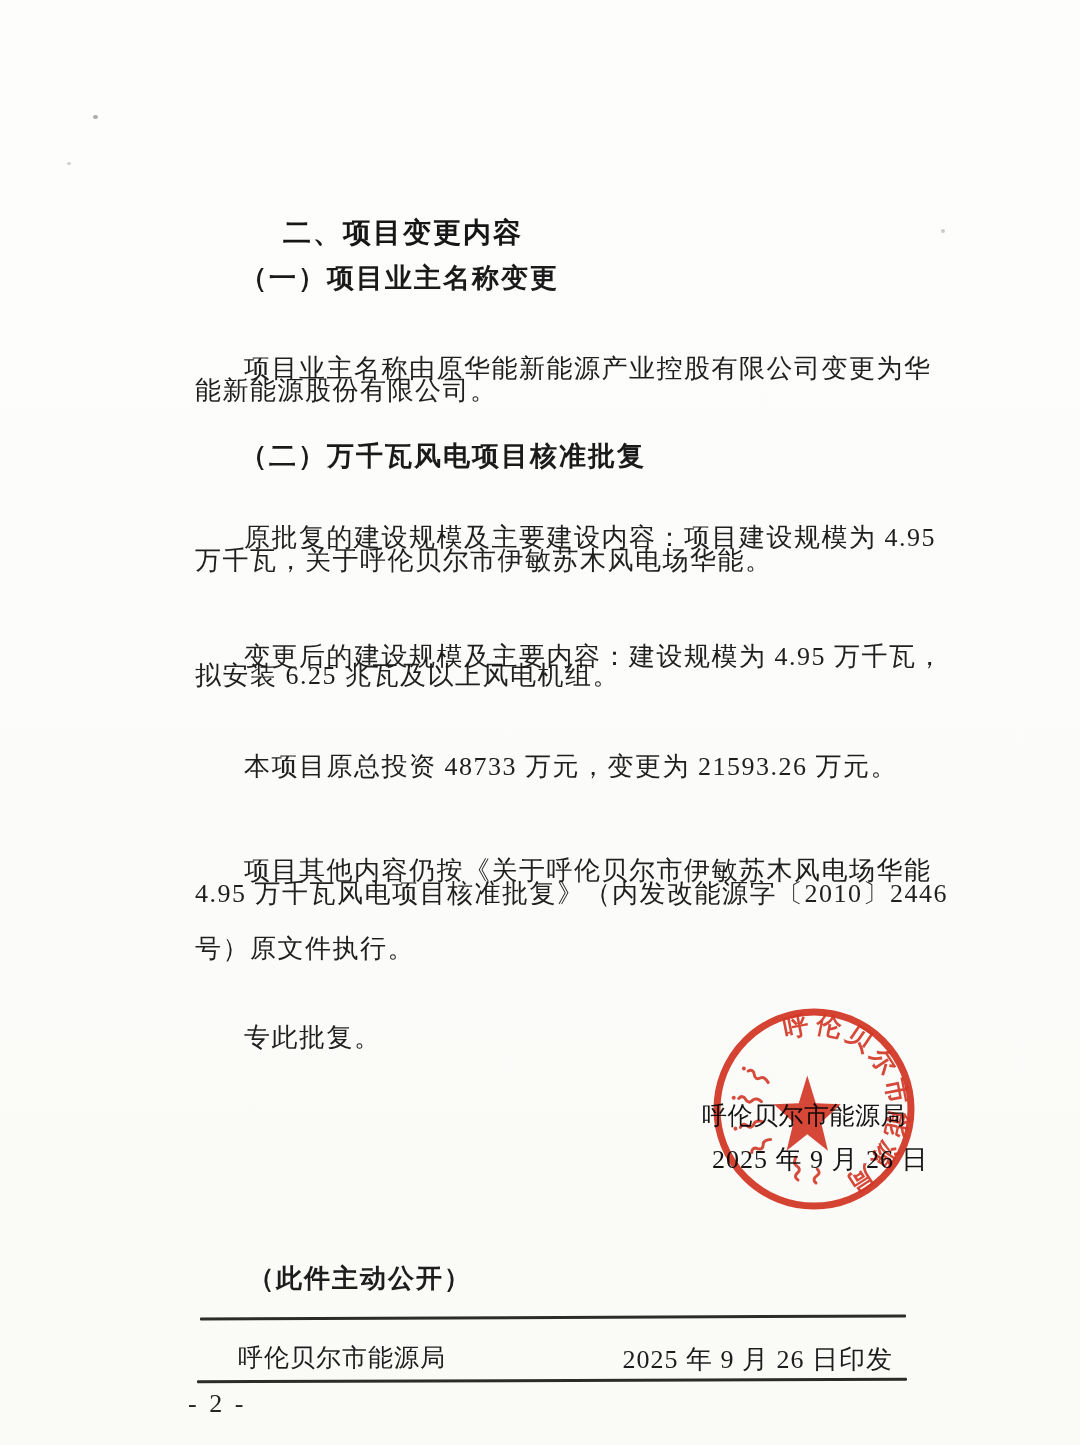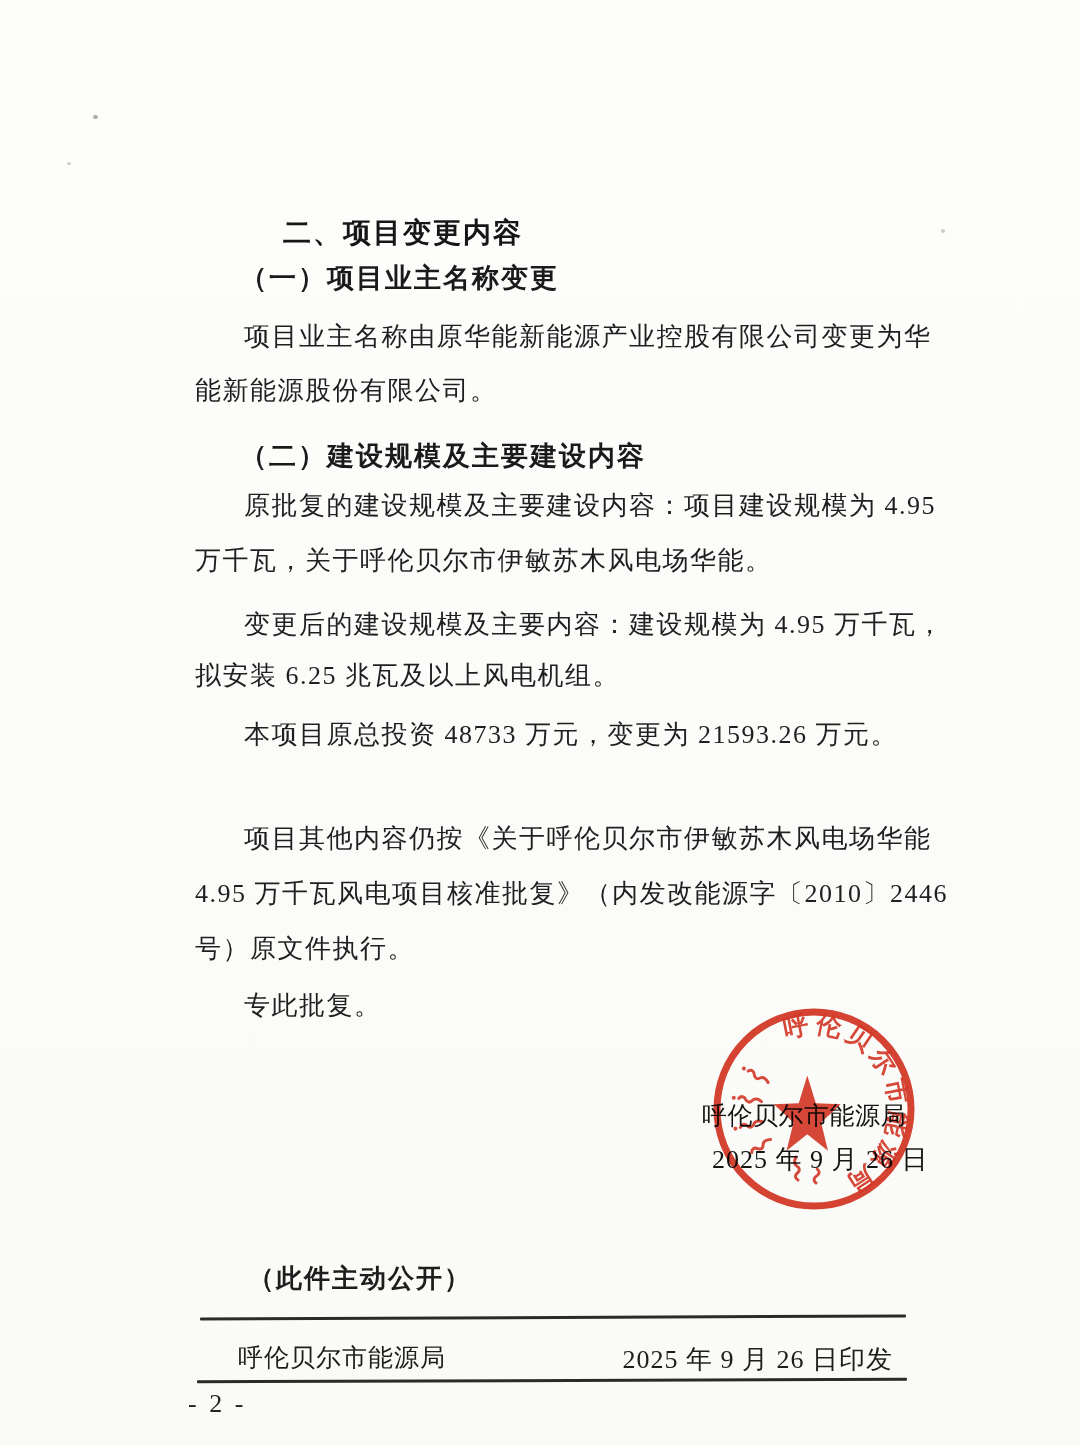--- a/index.html
+++ b/index.html
@@ -14,7 +14,7 @@
     font-size:26px;line-height:1.15;letter-spacing:1.5px;
     font-family:"Liberation Serif", serif;
   }
-  .indent{padding-left:49px;}
+  .indent{padding-left:49px;margin-top:32px;}
   .h1{font-family:"Liberation Sans", sans-serif;font-weight:700;font-size:28px;letter-spacing:2px;left:247px;color:#161616;margin-left:36px;}
   .h2{font-weight:700;font-size:27px;letter-spacing:2px;left:240px;color:#1a1a1a;}
   .rule{position:absolute;background:#2b2b28;height:3px;border-radius:1px;}

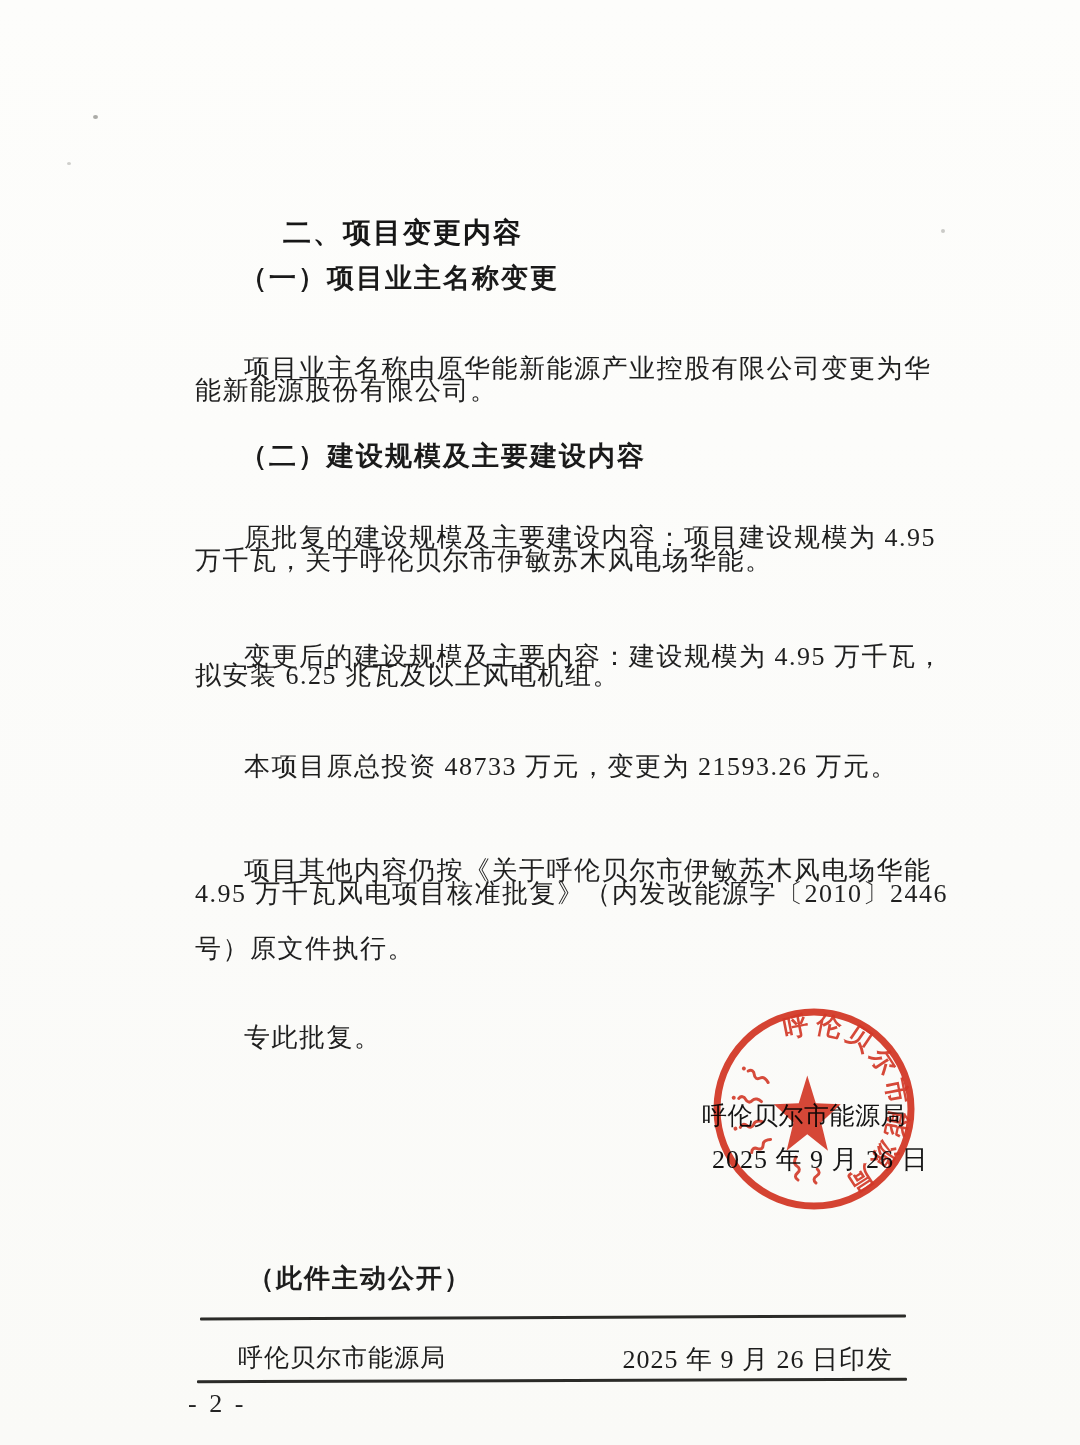--- a/index.html
+++ b/index.html
@@ -45,7 +45,7 @@
   <div class="line h2" style="top:263px">（一）项目业主名称变更</div>
   <div class="line indent" style="top:322px">项目业主名称由原华能新能源产业控股有限公司变更为华</div>
   <div class="line" style="top:376px">能新能源股份有限公司。</div>
-  <div class="line h2" style="top:441px">（二）建设规模及主要建设内容</div>
+  <div class="line h2" style="top:441px">（二）万千瓦风电项目核准批复</div>
   <div class="line indent" style="top:491px">原批复的建设规模及主要建设内容：项目建设规模为 4.95</div>
   <div class="line" style="top:546px">万千瓦，关于呼伦贝尔市伊敏苏木风电场华能。</div>
   <div class="line indent" style="top:610px">变更后的建设规模及主要内容：建设规模为 4.95 万千瓦，</div>

